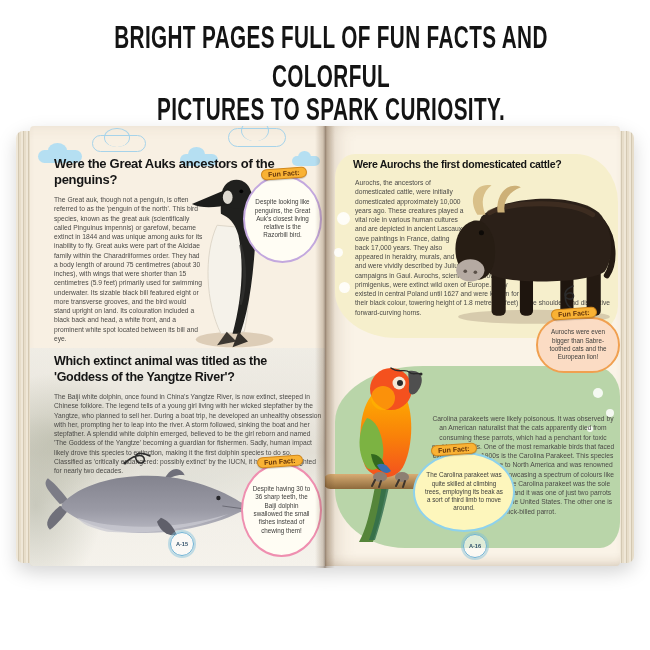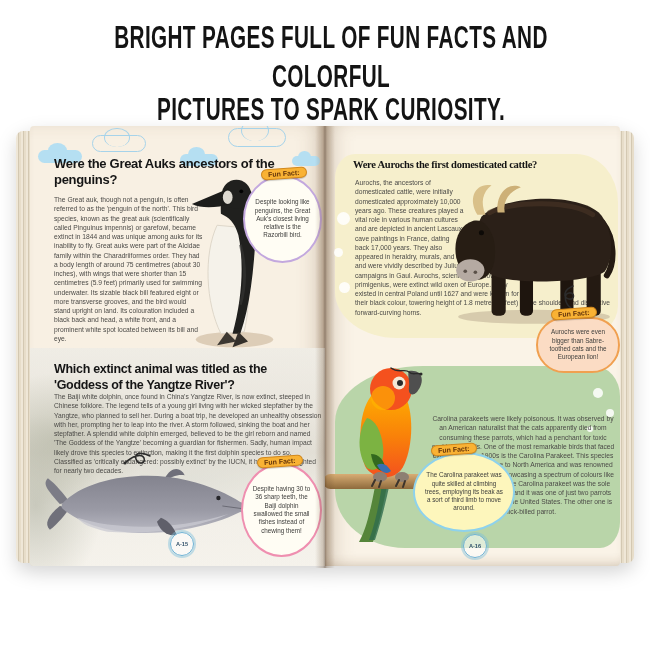--- a/index.html
+++ b/index.html
@@ -20,7 +20,7 @@
         background:repeating-linear-gradient(90deg,#efe7d7 0 2px,#d3c8b2 2px 3px,#e7ddc9 3px 5px);}
   .page{position:absolute;top:0;height:440px;width:295px;overflow:hidden;}
   .page-left{left:14px;background:#f8f0e3;border-radius:4px 0 0 4px;
-        box-shadow:inset -16px 0 24px -14px rgba(110,80,50,.45), inset 0 -8px 12px -8px rgba(110,80,50,.25);}
+        box-shadow:inset -16px 0 24px -14px rgba(110,80,50,.45), inset 0 -8px 12px -8px rgba(110,80,50,.25);padding-left:40px;}
   .page-right{left:309px;background:#faf3e7;border-radius:0 4px 4px 0;
         box-shadow:inset 16px 0 24px -14px rgba(110,80,50,.45), inset 0 -8px 12px -8px rgba(110,80,50,.25);}
   .spine{position:absolute;left:299px;top:0;width:20px;height:442px;z-index:6;

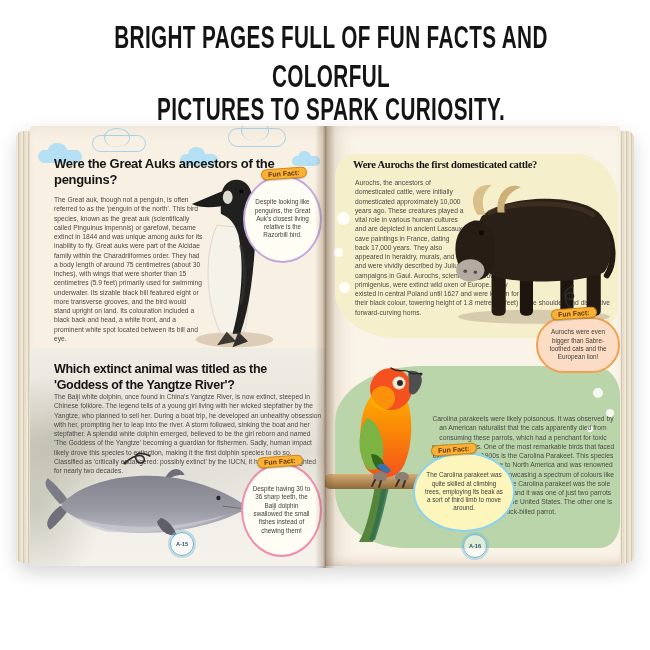--- a/index.html
+++ b/index.html
@@ -157,7 +157,7 @@
       <div class="dot" style="left:9px;top:122px;width:9px;height:9px;"></div>
       <div class="dot" style="left:14px;top:156px;width:11px;height:11px;"></div>
 
-      <div class="qtitle" style="left:28px;top:32px;width:264px;font-size:10.6px;white-space:nowrap;font-family:Liberation Serif, serif;">Were Aurochs the first domesticated cattle?</div>
+      <div class="qtitle" style="left:28px;top:32px;width:264px;font-size:10.6px;white-space:nowrap;">Were Aurochs the first domesticated cattle?</div>
 
       <div style="position:absolute;left:30px;top:52px;width:258px;">
         <div style="float:right;width:148px;height:66px;"></div>

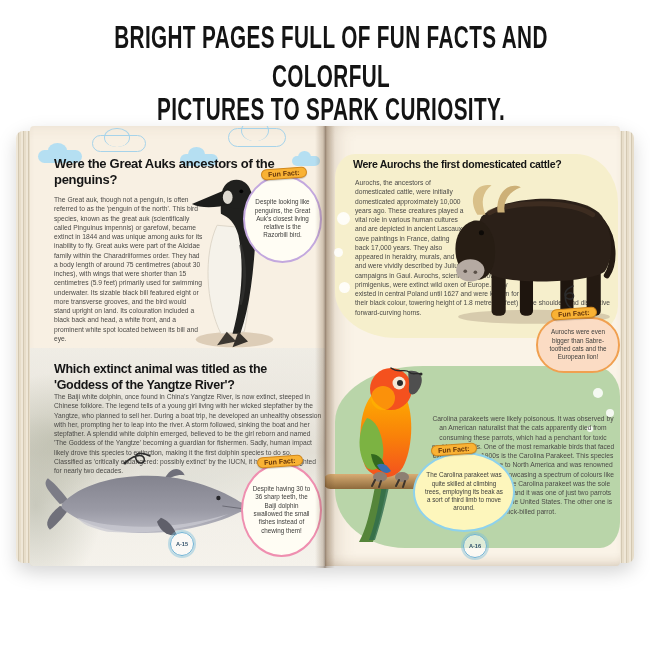--- a/index.html
+++ b/index.html
@@ -114,7 +114,7 @@
 
       <div class="river"></div>
 
-      <div class="qtitle" style="left:24px;top:228px;width:262px;font-size:12.5px;margin-top:8px;">Which extinct animal was titled as the 'Goddess of the Yangtze River'?</div>
+      <div class="qtitle" style="left:24px;top:228px;width:262px;font-size:12.5px;">Which extinct animal was titled as the 'Goddess of the Yangtze River'?</div>
       <div class="body-txt" style="left:24px;top:266px;width:268px;">The Baiji white dolphin, once found in China's Yangtze River, is now extinct, steeped in Chinese folklore. The legend tells of a young girl living with her wicked stepfather by the Yangtze, who planned to sell her. During a boat trip, he developed an unhealthy obsession with her, prompting her to leap into the river. A storm followed, sinking the boat and her stepfather. A splendid white dolphin emerged, believed to be the girl reborn and named 'The Goddess of the Yangtze' becoming a guardian for fishermen. Sadly, human impact likely drove this species to extinction, making it the first dolphin species to do so. Classified as 'critically endangered: possibly extinct' by the IUCN, it has not been sighted for nearly two decades.</div>
 
       <div class="illus" style="left:92px;top:324px;">

